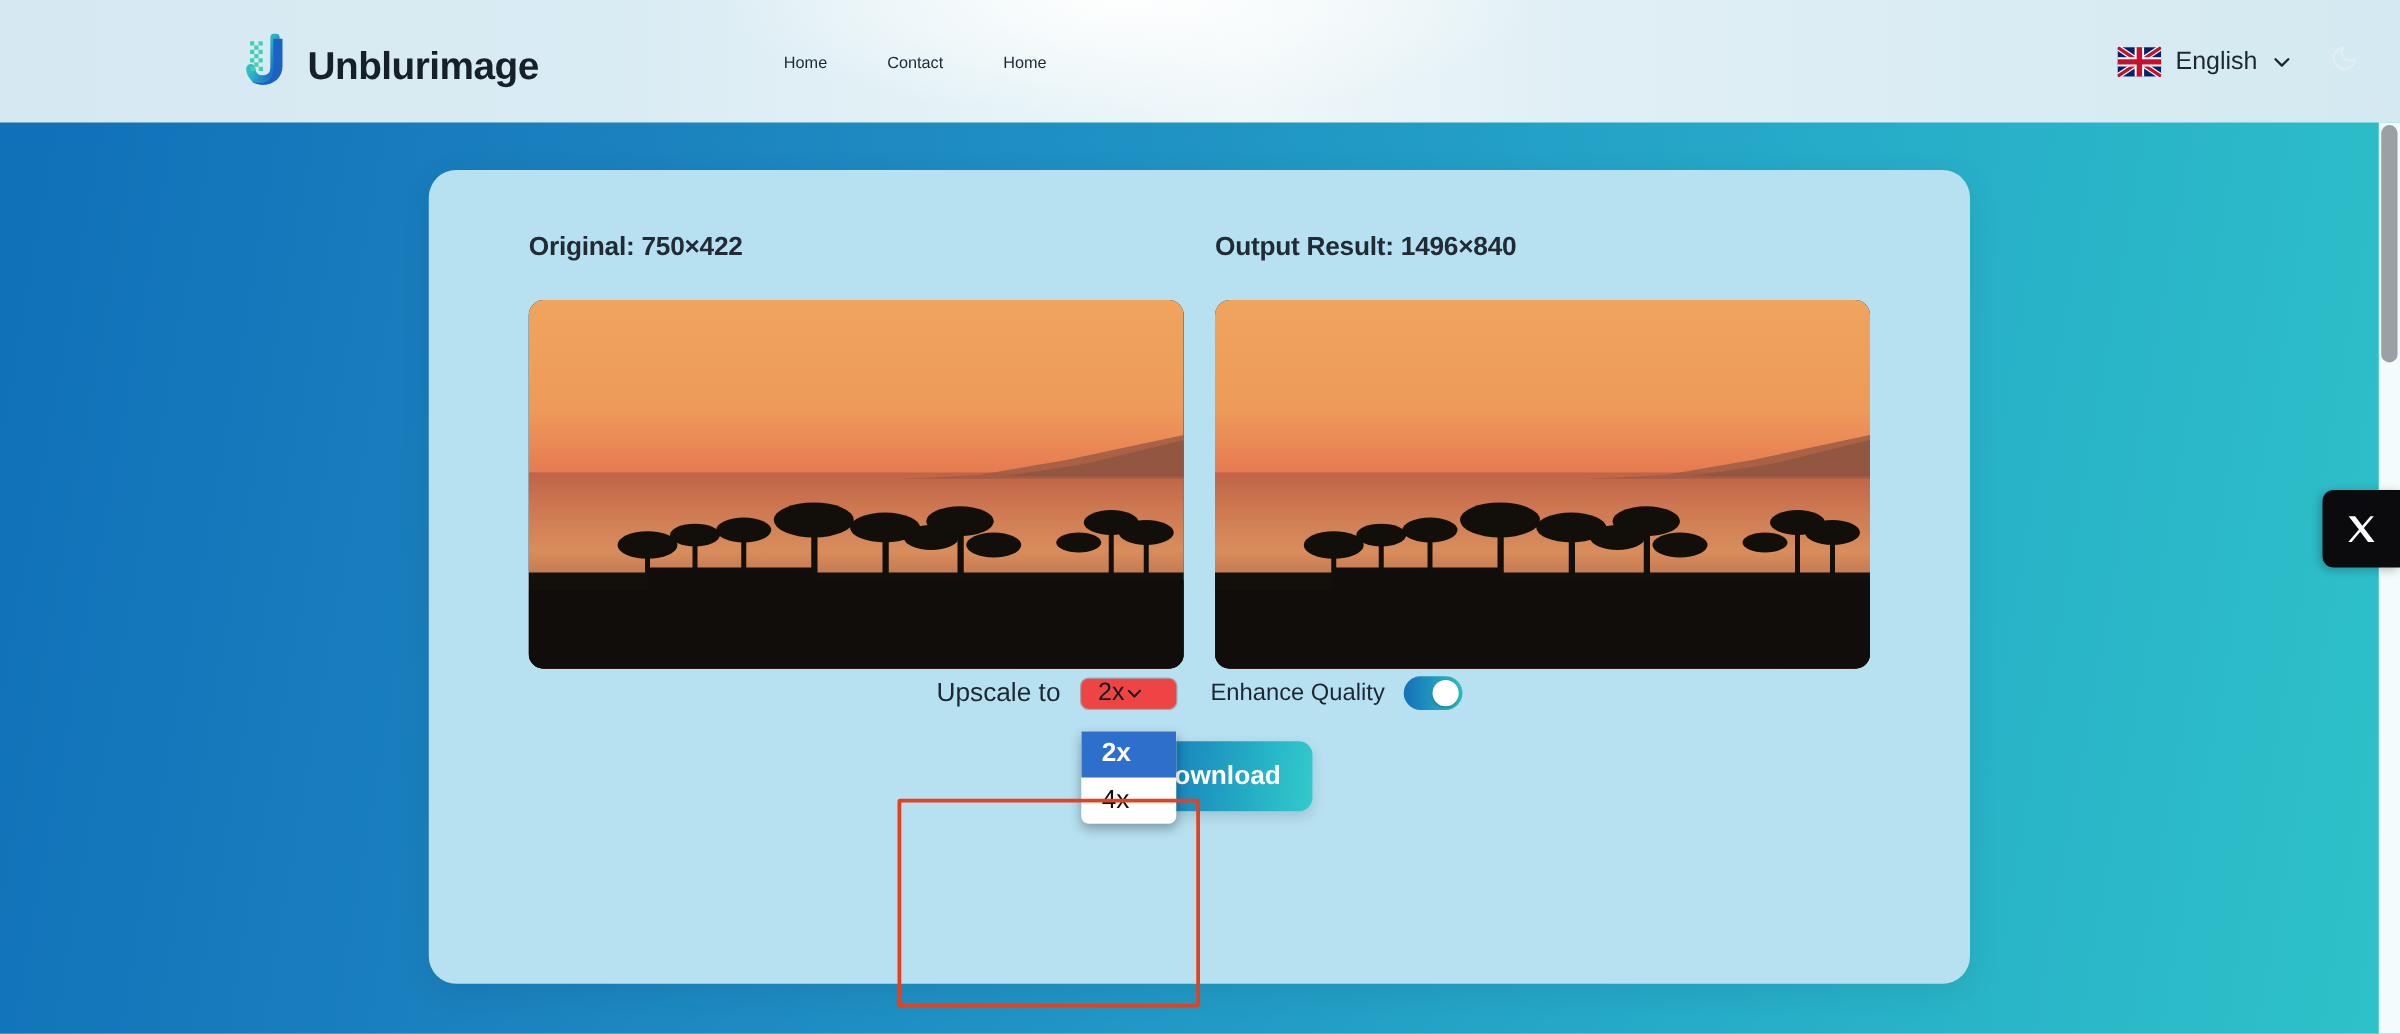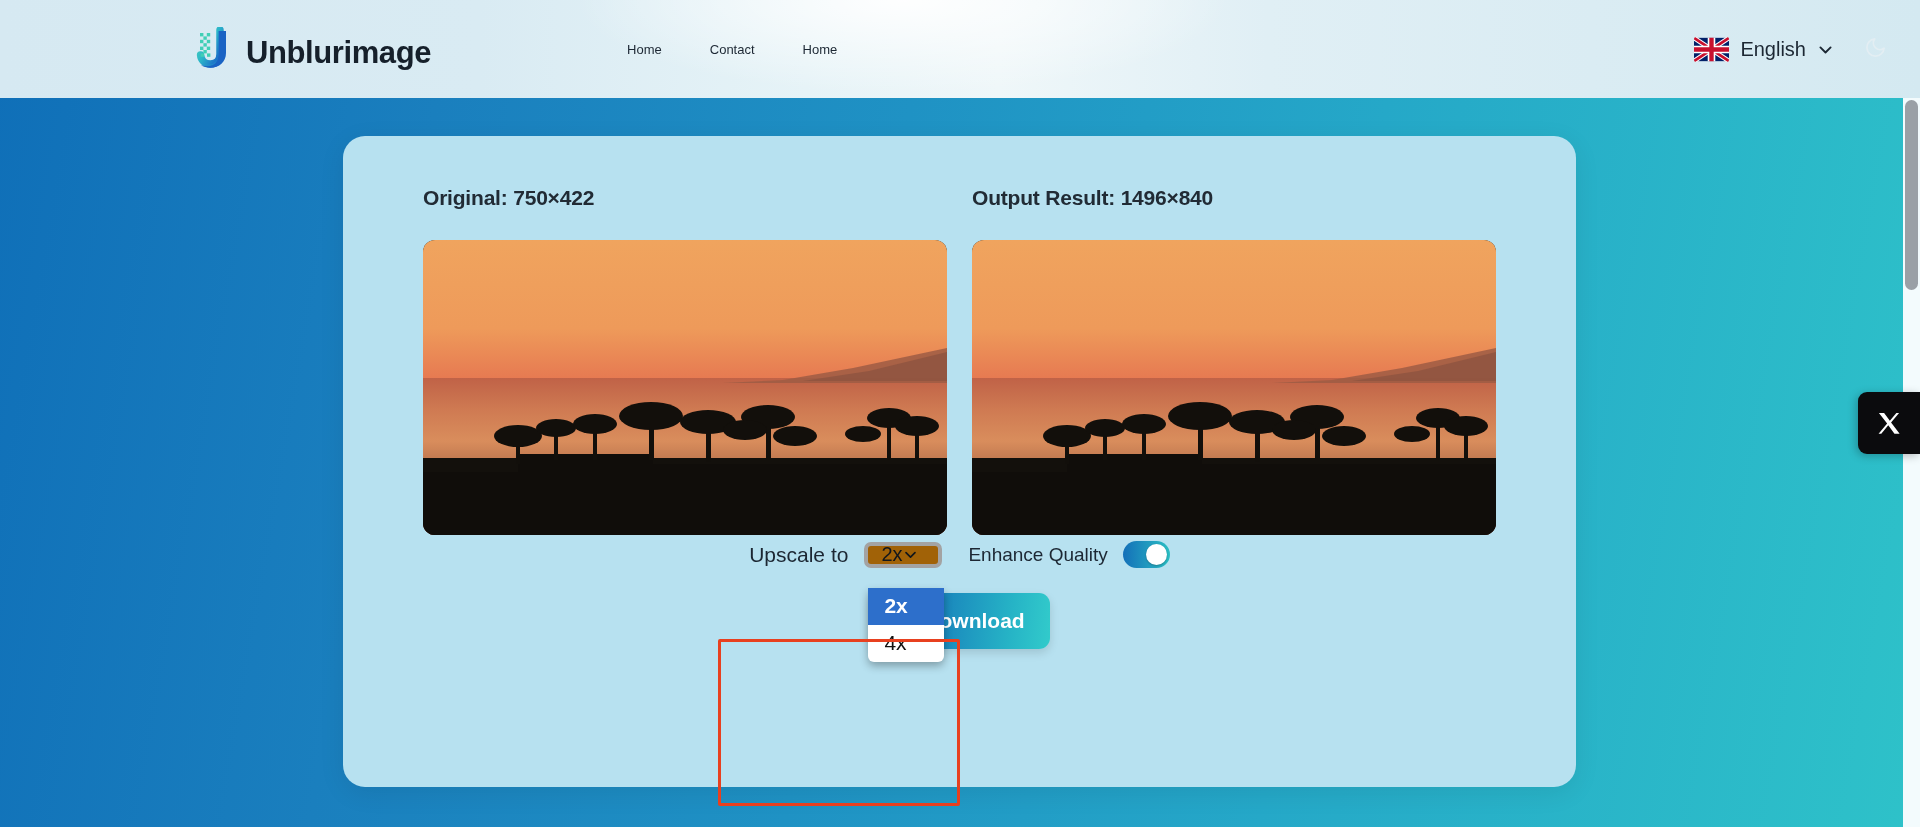--- a/index.html
+++ b/index.html
@@ -144,8 +144,8 @@
     position: relative;
     width: 78px;
     height: 26px;
-    background: #a16207;
-    border: 4px solid #a3a3a3;
+    background: #ef4444;
+    border: 1px solid #a3a3a3;
     border-radius: 7px;
     display: flex;
     align-items: center;

